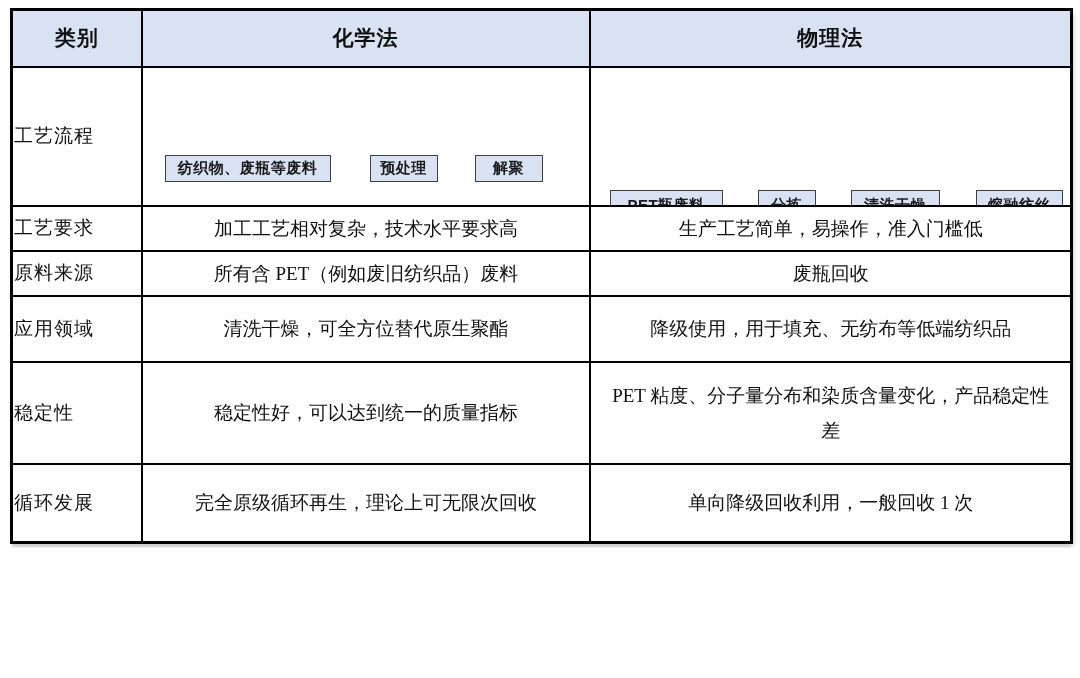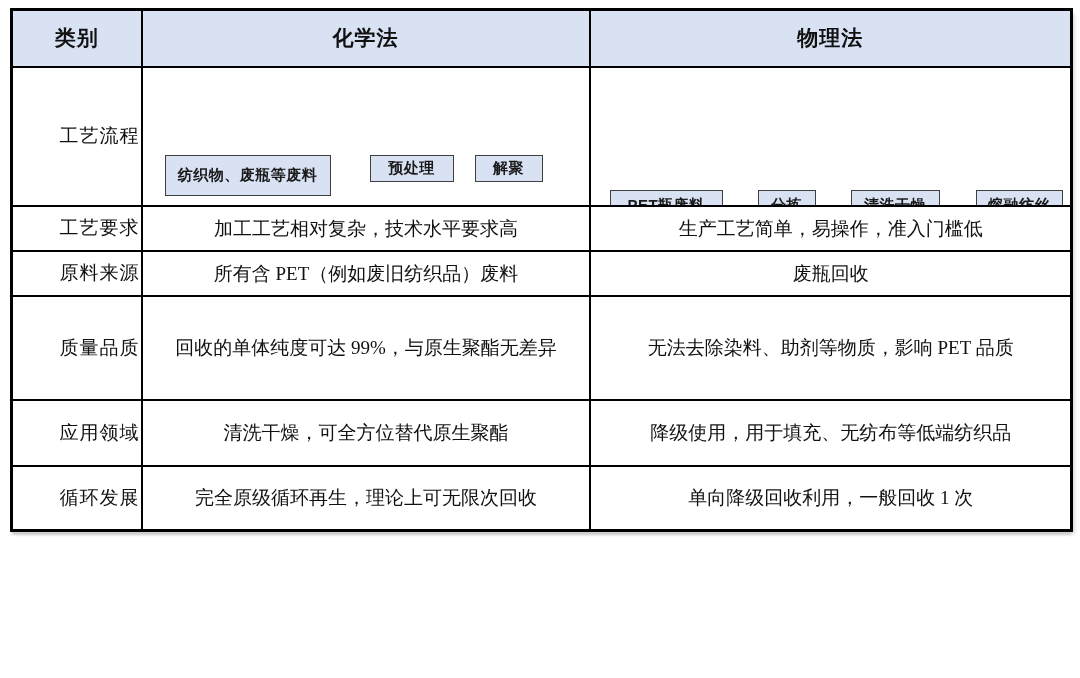--- a/index.html
+++ b/index.html
@@ -36,7 +36,7 @@
     letter-spacing:1px;
   }
   td.rowlabel{
-    text-align:right;
+    text-align:left;
     font-size:19px;
     letter-spacing:1px;
   }

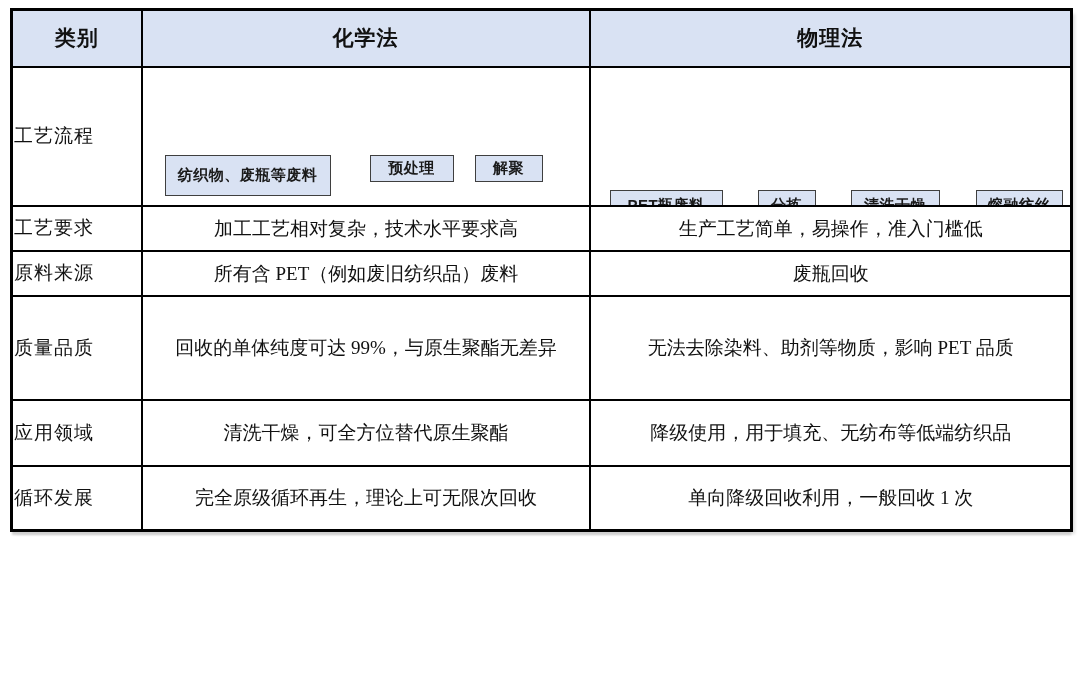--- a/index.html
+++ b/index.html
@@ -87,7 +87,7 @@
 
     <td class="flowcell">
       <div class="flow">
-        <div class="fnode" style="left:22px;top:19px;width:166px;height:41px">纺织物、废瓶等废料</div>
+        <div class="fnode" style="left:22px;top:19px;width:166px;height:27px">纺织物、废瓶等废料</div>
         <div class="fnode" style="left:227px;top:19px;width:84px;height:27px">预处理</div>
         <div class="fnode" style="left:332px;top:19px;width:68px;height:27px">解聚</div>
 

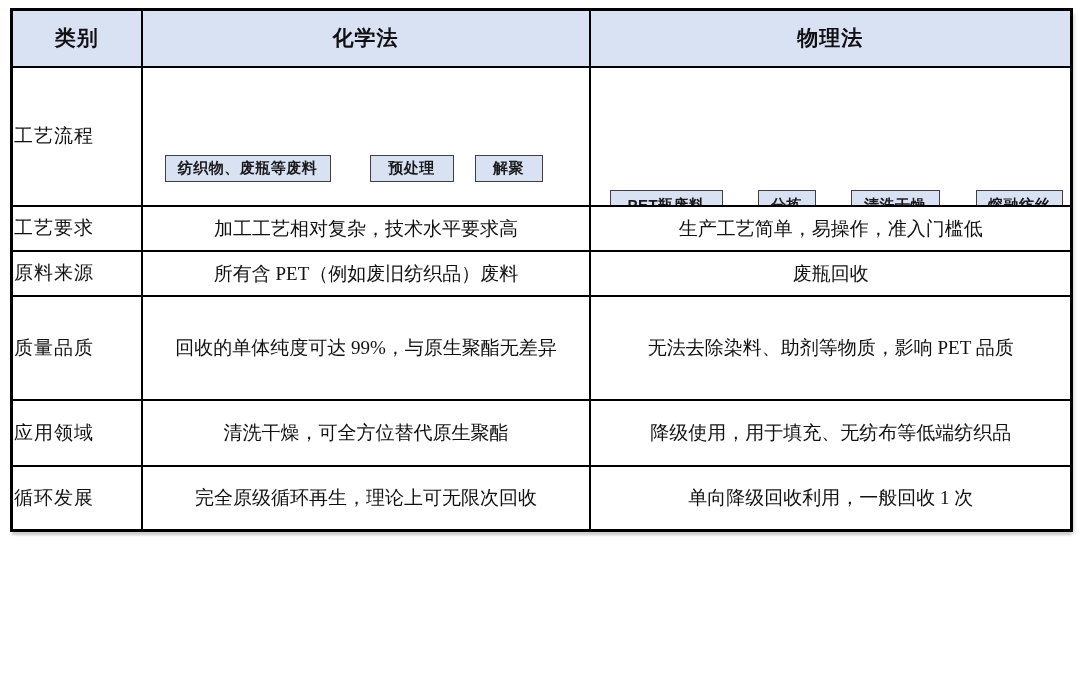--- a/index.html
+++ b/index.html
@@ -88,7 +88,7 @@
     <td class="flowcell">
       <div class="flow">
         <div class="fnode" style="left:22px;top:19px;width:166px;height:27px">纺织物、废瓶等废料</div>
-        <div class="fnode" style="left:227px;top:19px;width:84px;height:27px">预处理</div>
+        <div class="fnode" style="left:227px;top:19px;width:68px;height:27px">预处理</div>
         <div class="fnode" style="left:332px;top:19px;width:68px;height:27px">解聚</div>
 
         <svg class="arrows" viewBox="0 0 448 142">

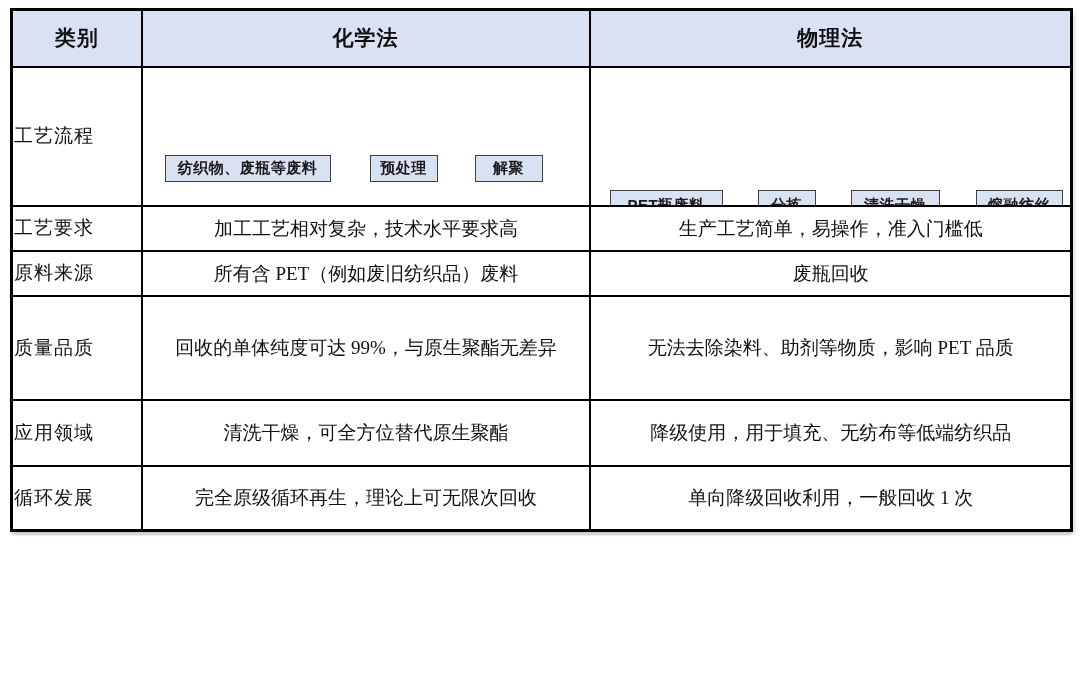--- a/index.html
+++ b/index.html
@@ -156,11 +156,6 @@
     <td class="content">废瓶回收</td>
   </tr>
 
-  <tr style="height:104px">
-    <td class="rowlabel">质量品质</td>
-    <td class="content">回收的单体纯度可达 99%，与原生聚酯无差异</td>
-    <td class="content">无法去除染料、助剂等物质，影响 PET 品质</td>
-  </tr>
 
   <tr style="height:66px">
     <td class="rowlabel">应用领域</td>

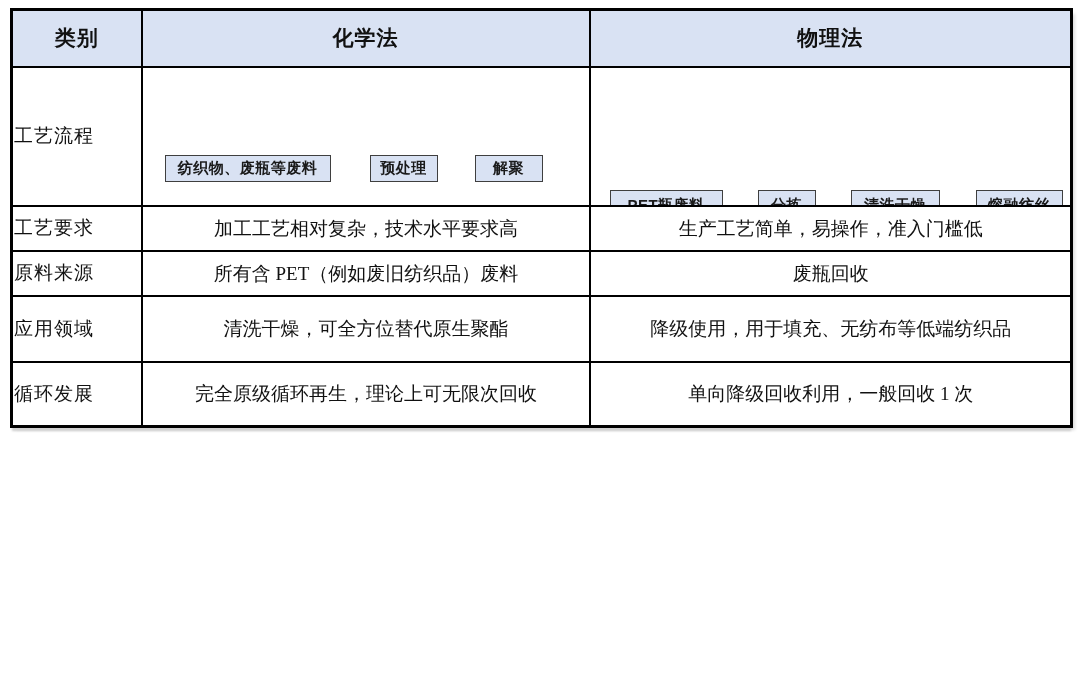--- a/index.html
+++ b/index.html
@@ -163,6 +163,11 @@
     <td class="content">降级使用，用于填充、无纺布等低端纺织品</td>
   </tr>
 
+  <tr style="height:102px">
+    <td class="rowlabel">稳定性</td>
+    <td class="content">稳定性好，可以达到统一的质量指标</td>
+    <td class="content">PET 粘度、分子量分布和染质含量变化，产品稳定性差</td>
+  </tr>
 
   <tr style="height:65px">
     <td class="rowlabel">循环发展</td>

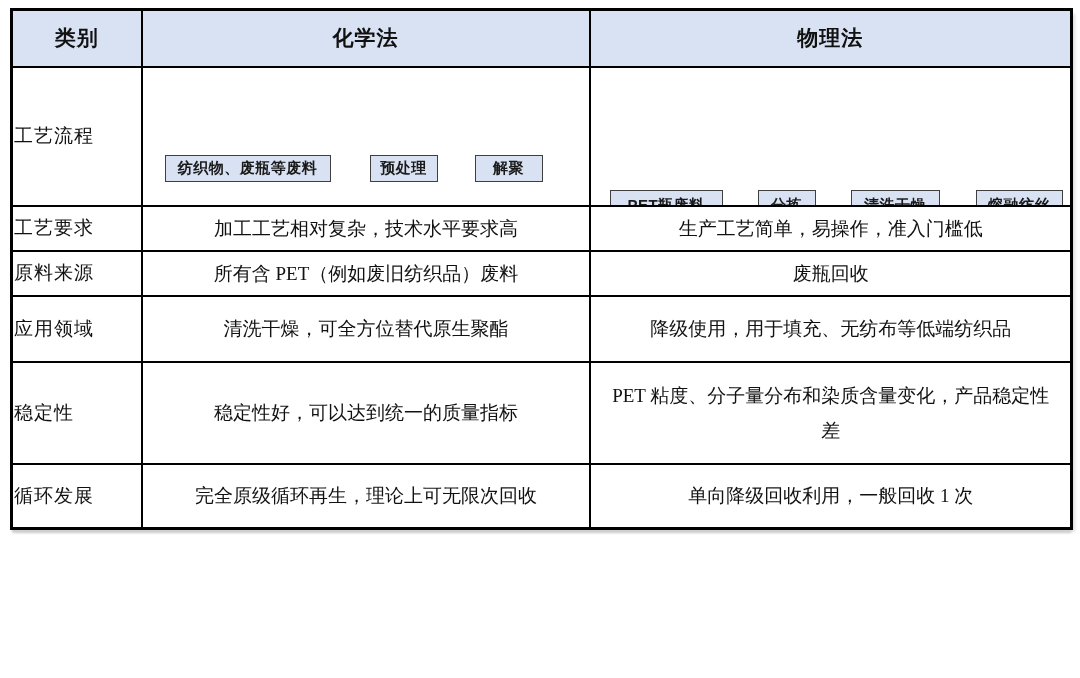--- a/index.html
+++ b/index.html
@@ -169,7 +169,7 @@
     <td class="content">PET 粘度、分子量分布和染质含量变化，产品稳定性差</td>
   </tr>
 
-  <tr style="height:65px">
+  <tr style="height:79px">
     <td class="rowlabel">循环发展</td>
     <td class="content">完全原级循环再生，理论上可无限次回收</td>
     <td class="content">单向降级回收利用，一般回收 1 次</td>

